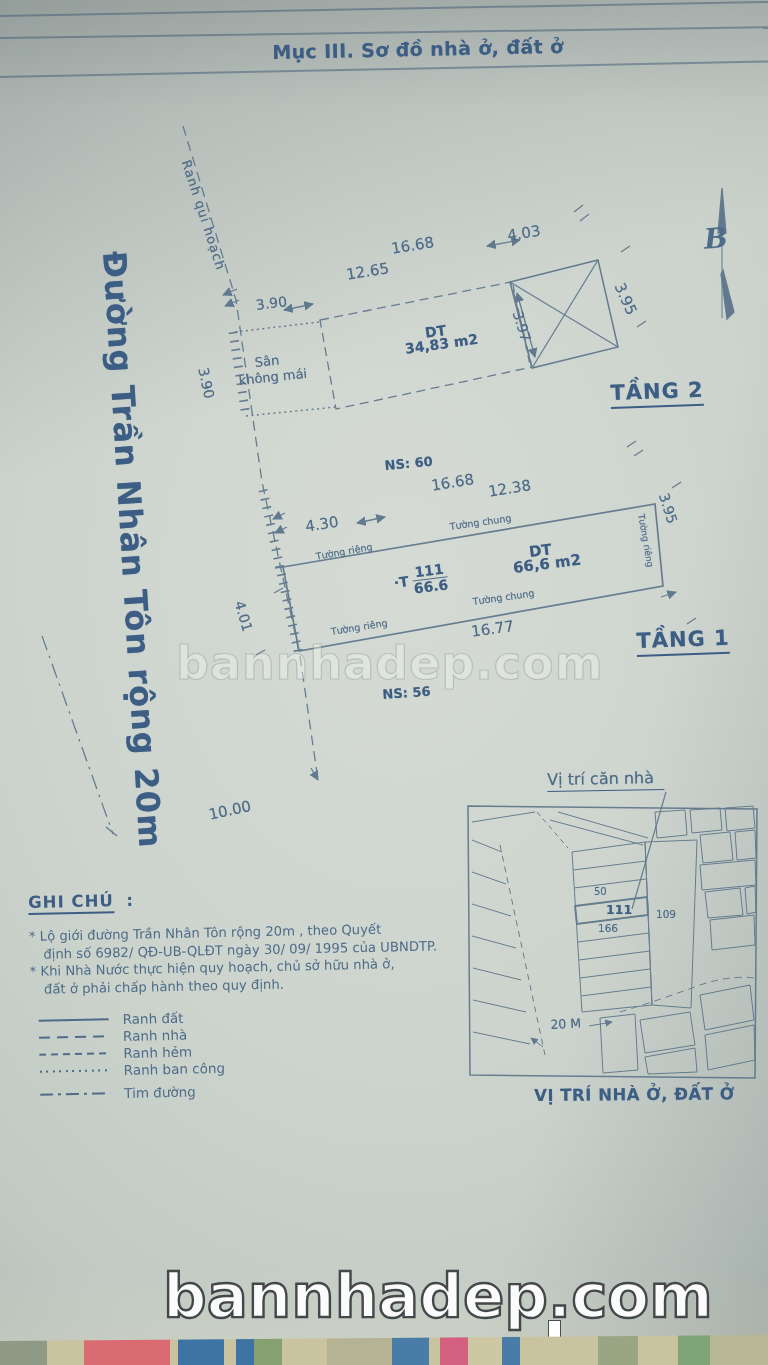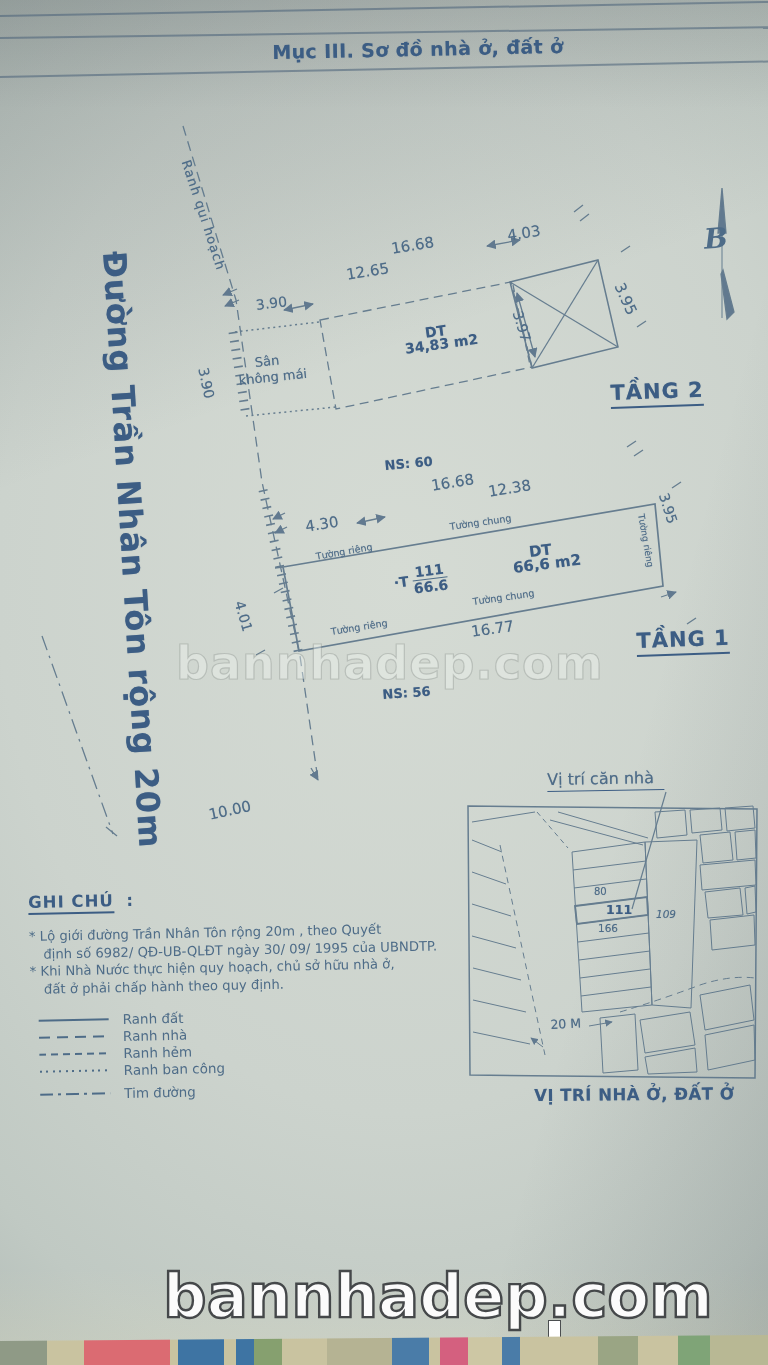--- a/index.html
+++ b/index.html
@@ -258,7 +258,7 @@
   </div>
 
   <span class="lbl underline" style="left:547px;top:770px;font-size:16px;transform:rotate(-1deg);padding-right:10px;border-bottom-width:1.5px;">Vị trí căn nhà</span>
-  <span class="lbl" style="left:594px;top:886px;font-size:10px;">80</span>
+  <span class="lbl" style="left:594px;top:886px;font-size:10px;">50</span>
   <span class="lbl dark" style="left:606px;top:902px;font-size:12.5px;font-weight:bold;">111</span>
   <span class="lbl" style="left:598px;top:922px;font-size:10.5px;">166</span>
   <span class="lbl" style="left:656px;top:908px;font-size:10.5px;font-style:italic;">109</span>

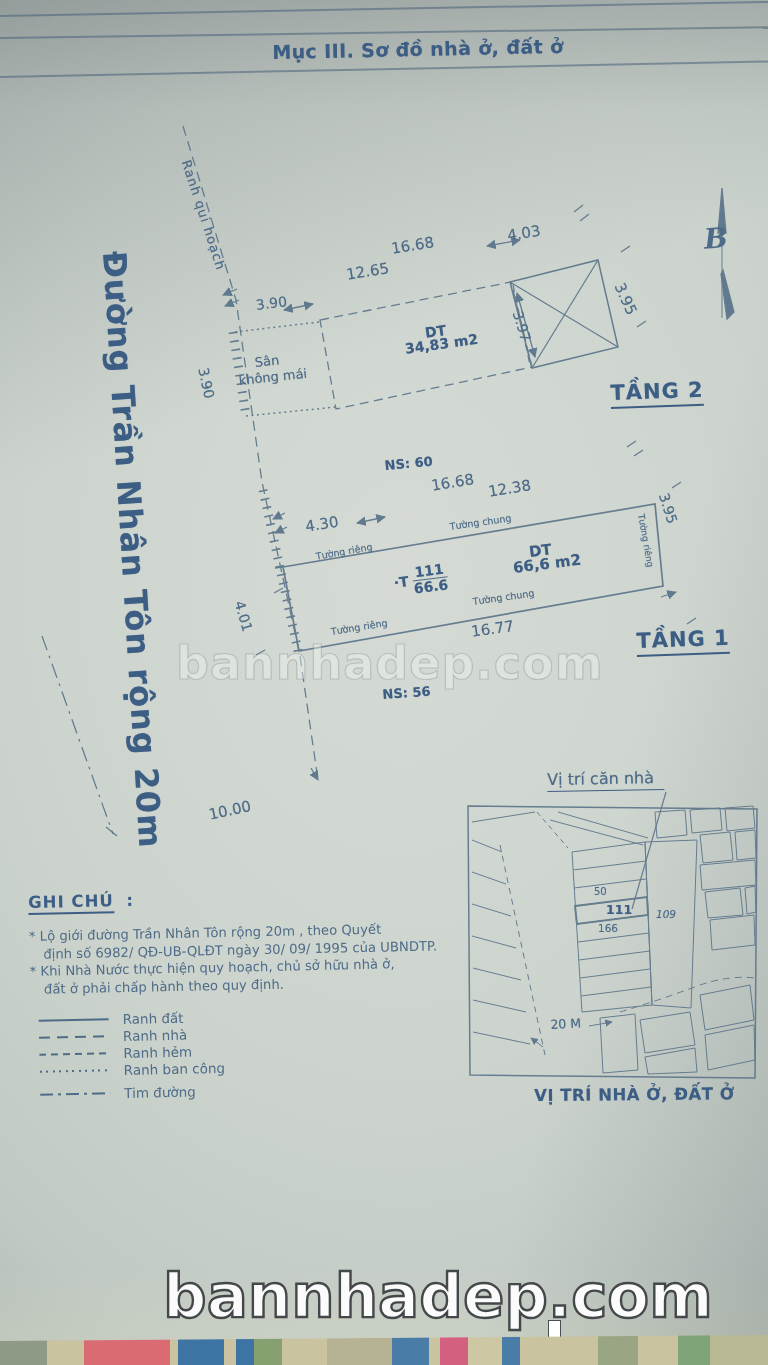--- a/index.html
+++ b/index.html
@@ -261,7 +261,7 @@
   <span class="lbl" style="left:594px;top:886px;font-size:10px;">50</span>
   <span class="lbl dark" style="left:606px;top:902px;font-size:12.5px;font-weight:bold;">111</span>
   <span class="lbl" style="left:598px;top:922px;font-size:10.5px;">166</span>
-  <span class="lbl" style="left:656px;top:908px;font-size:10.5px;font-style:italic;">109</span>
+  <span class="lbl" style="left:656px;top:908px;font-size:10.5px;">109</span>
   <span class="lbl" style="left:550px;top:1017px;font-size:12.5px;transform:rotate(-3deg);">20 M</span>
   <span class="lbl dark" style="left:534px;top:1086px;font-size:16.5px;font-weight:bold;letter-spacing:.5px;transform:rotate(-.5deg);">VỊ TRÍ NHÀ Ở, ĐẤT Ở</span>
 

